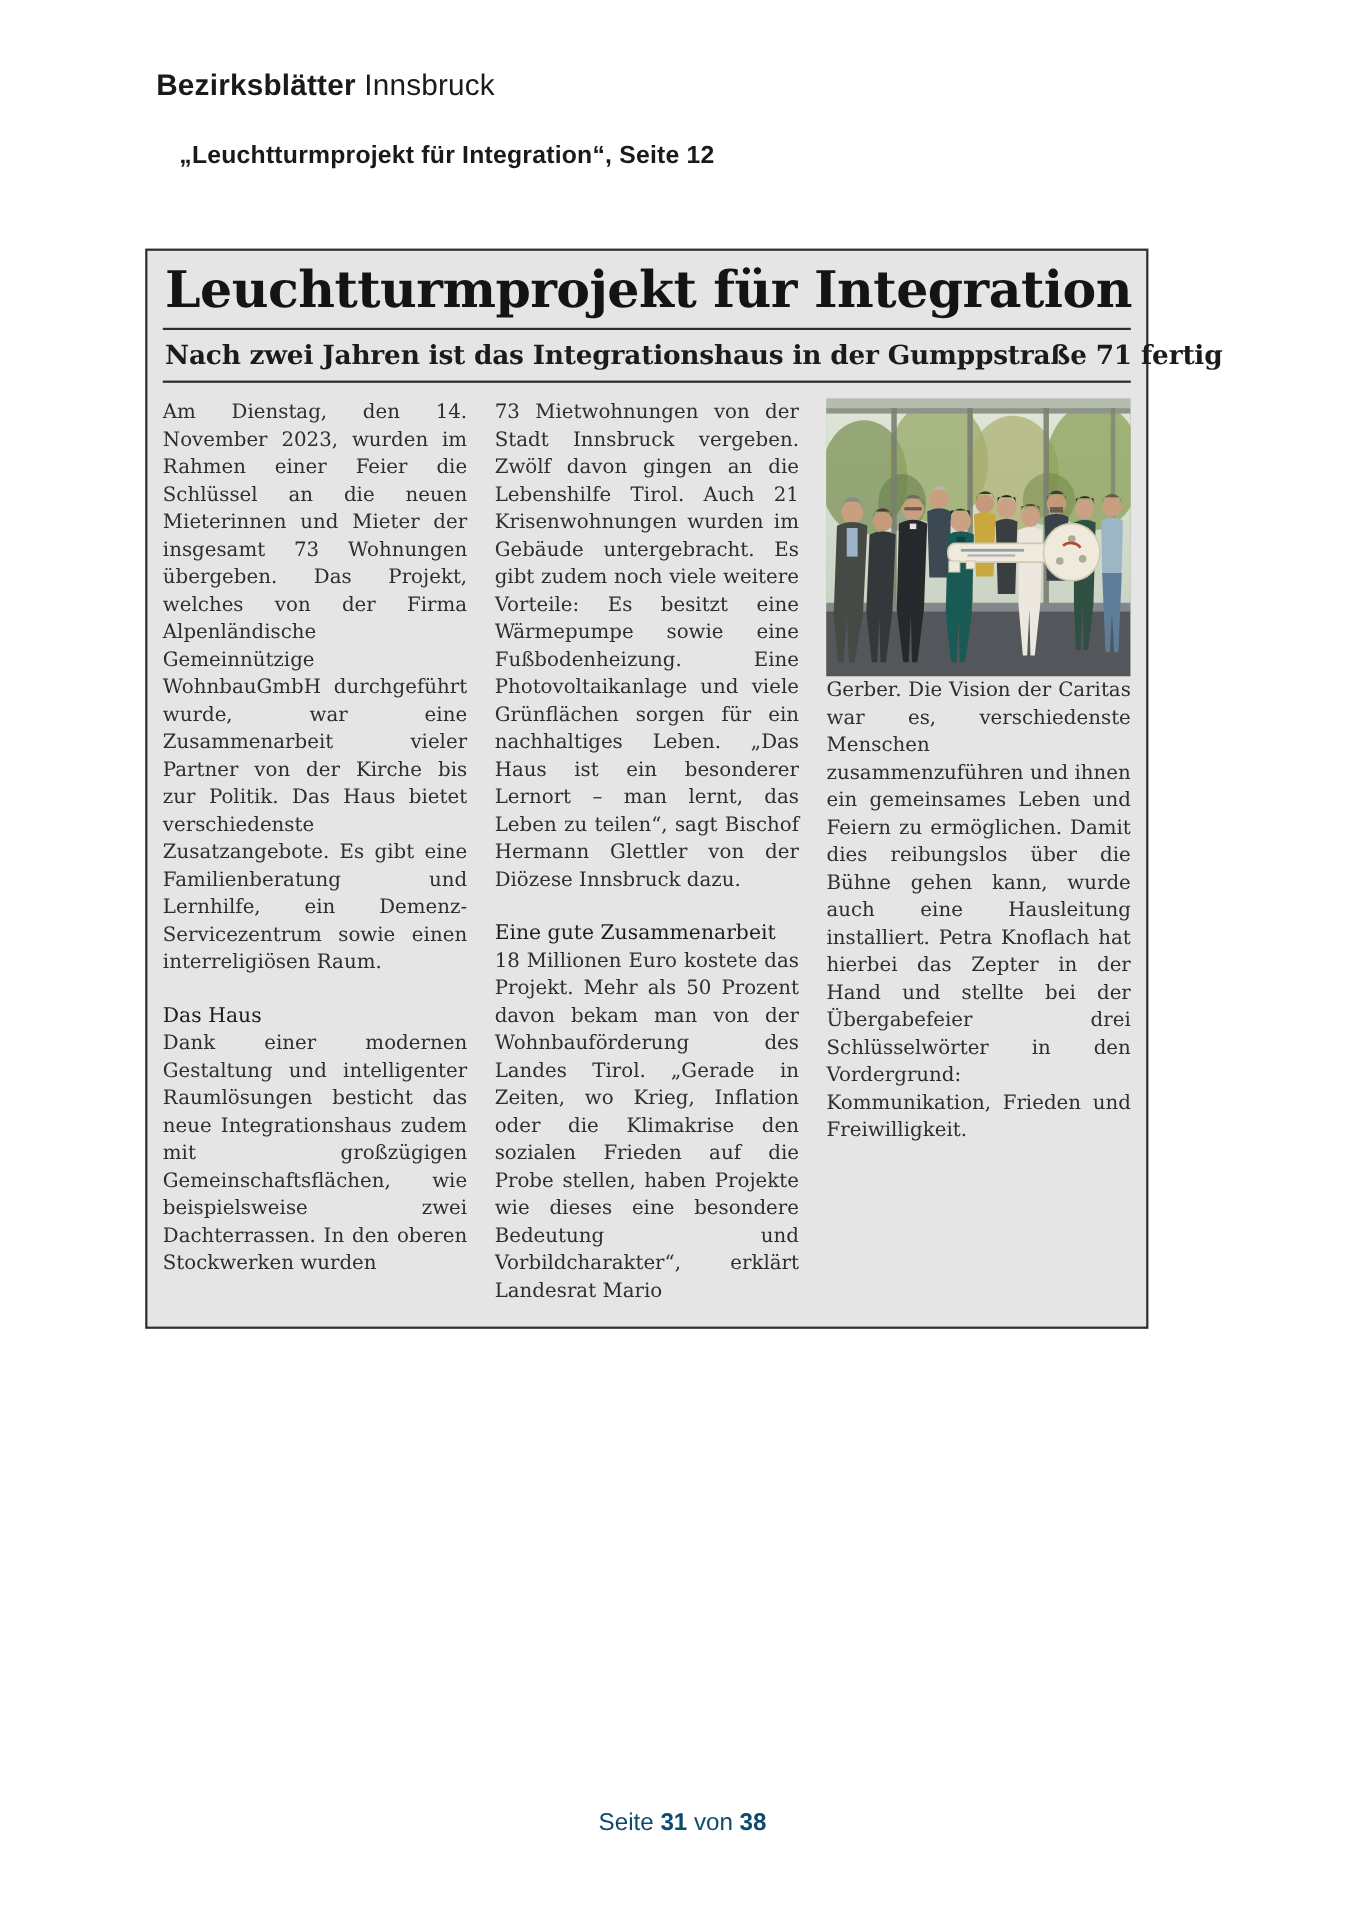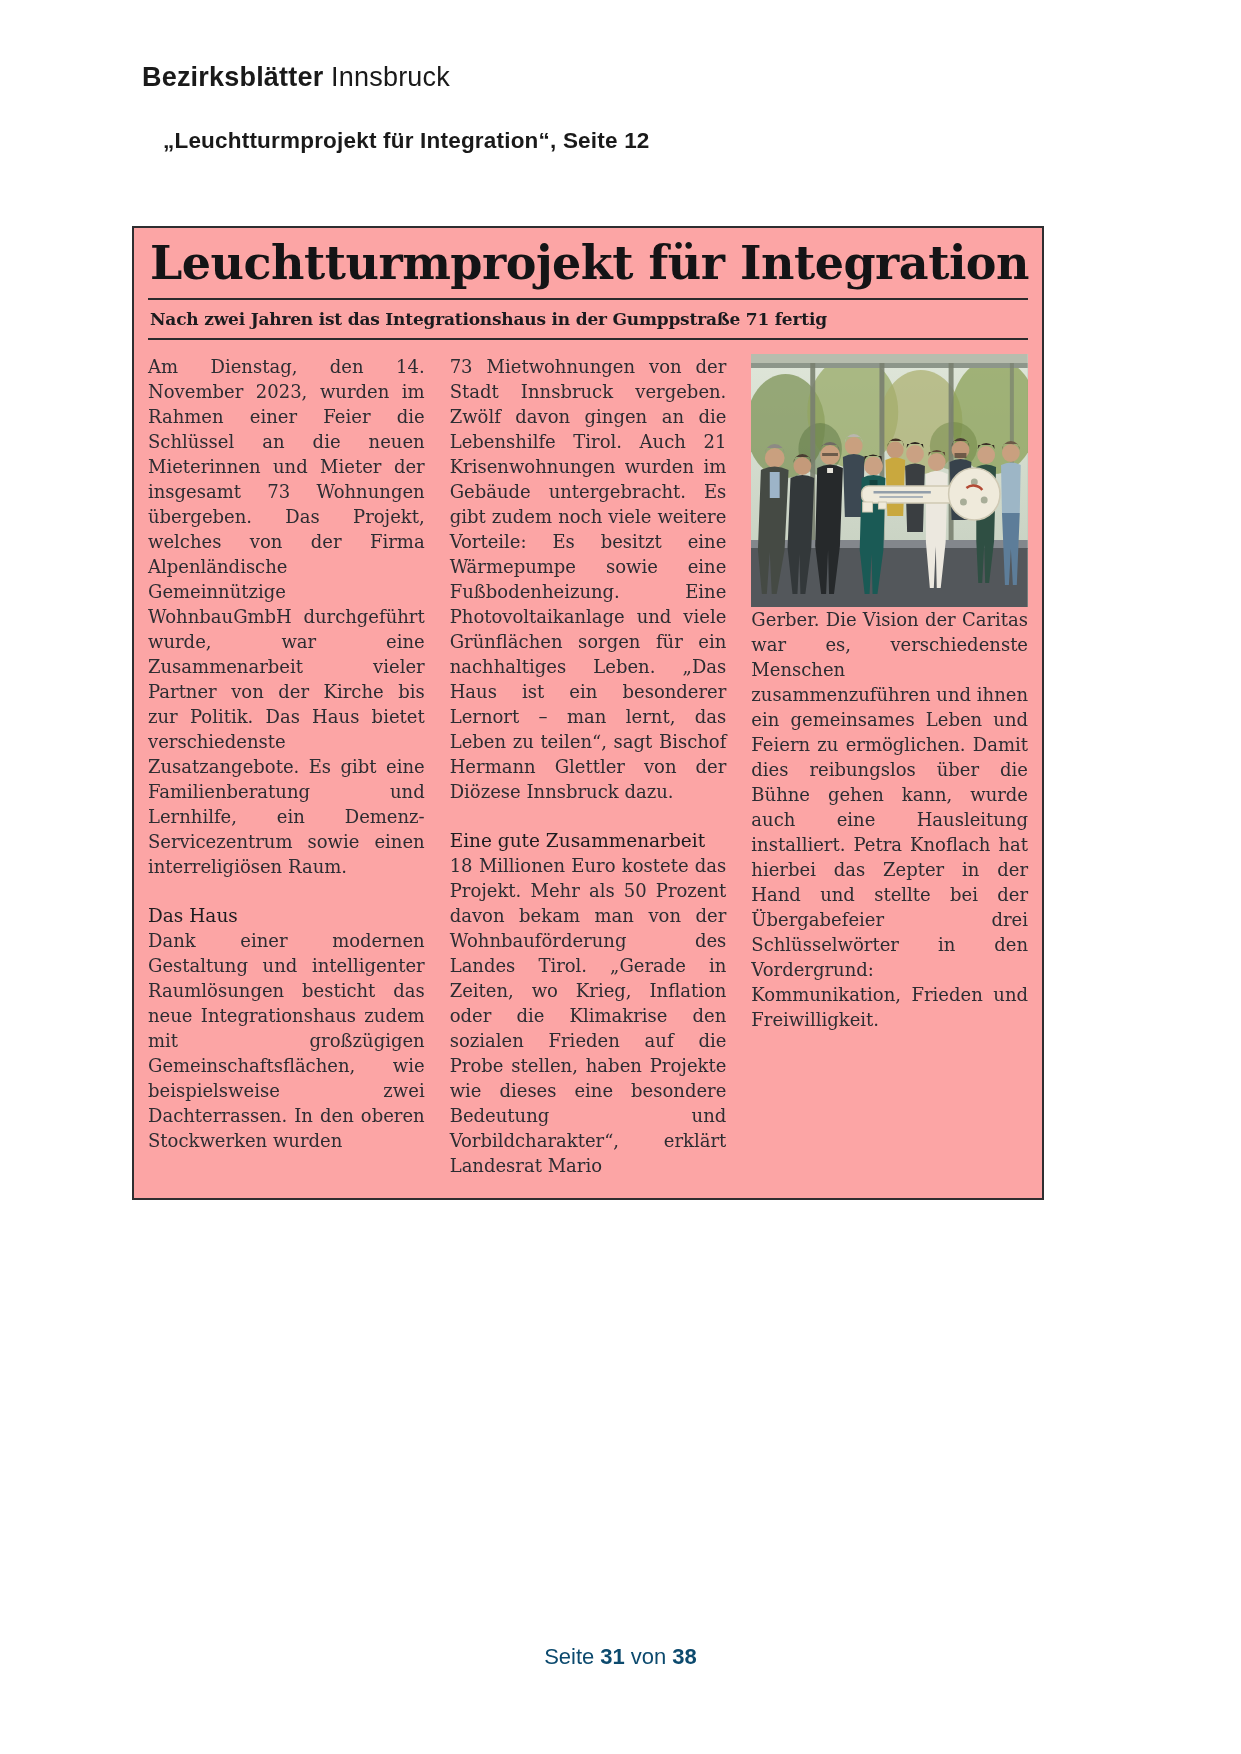--- a/index.html
+++ b/index.html
@@ -15,7 +15,7 @@
   
   .clipping{
     position:absolute;left:132px;top:226px;width:880px;
-    border:2px solid #2e2e30;background:#fca5a5;padding:8px 14px 20px 14px;
+    border:2px solid #2e2e30;background:#e5e5e5;padding:8px 14px 20px 14px;
   }
   .headline{
     font-family:"DejaVu Serif",serif;font-weight:700;font-size:46px;line-height:1.12;

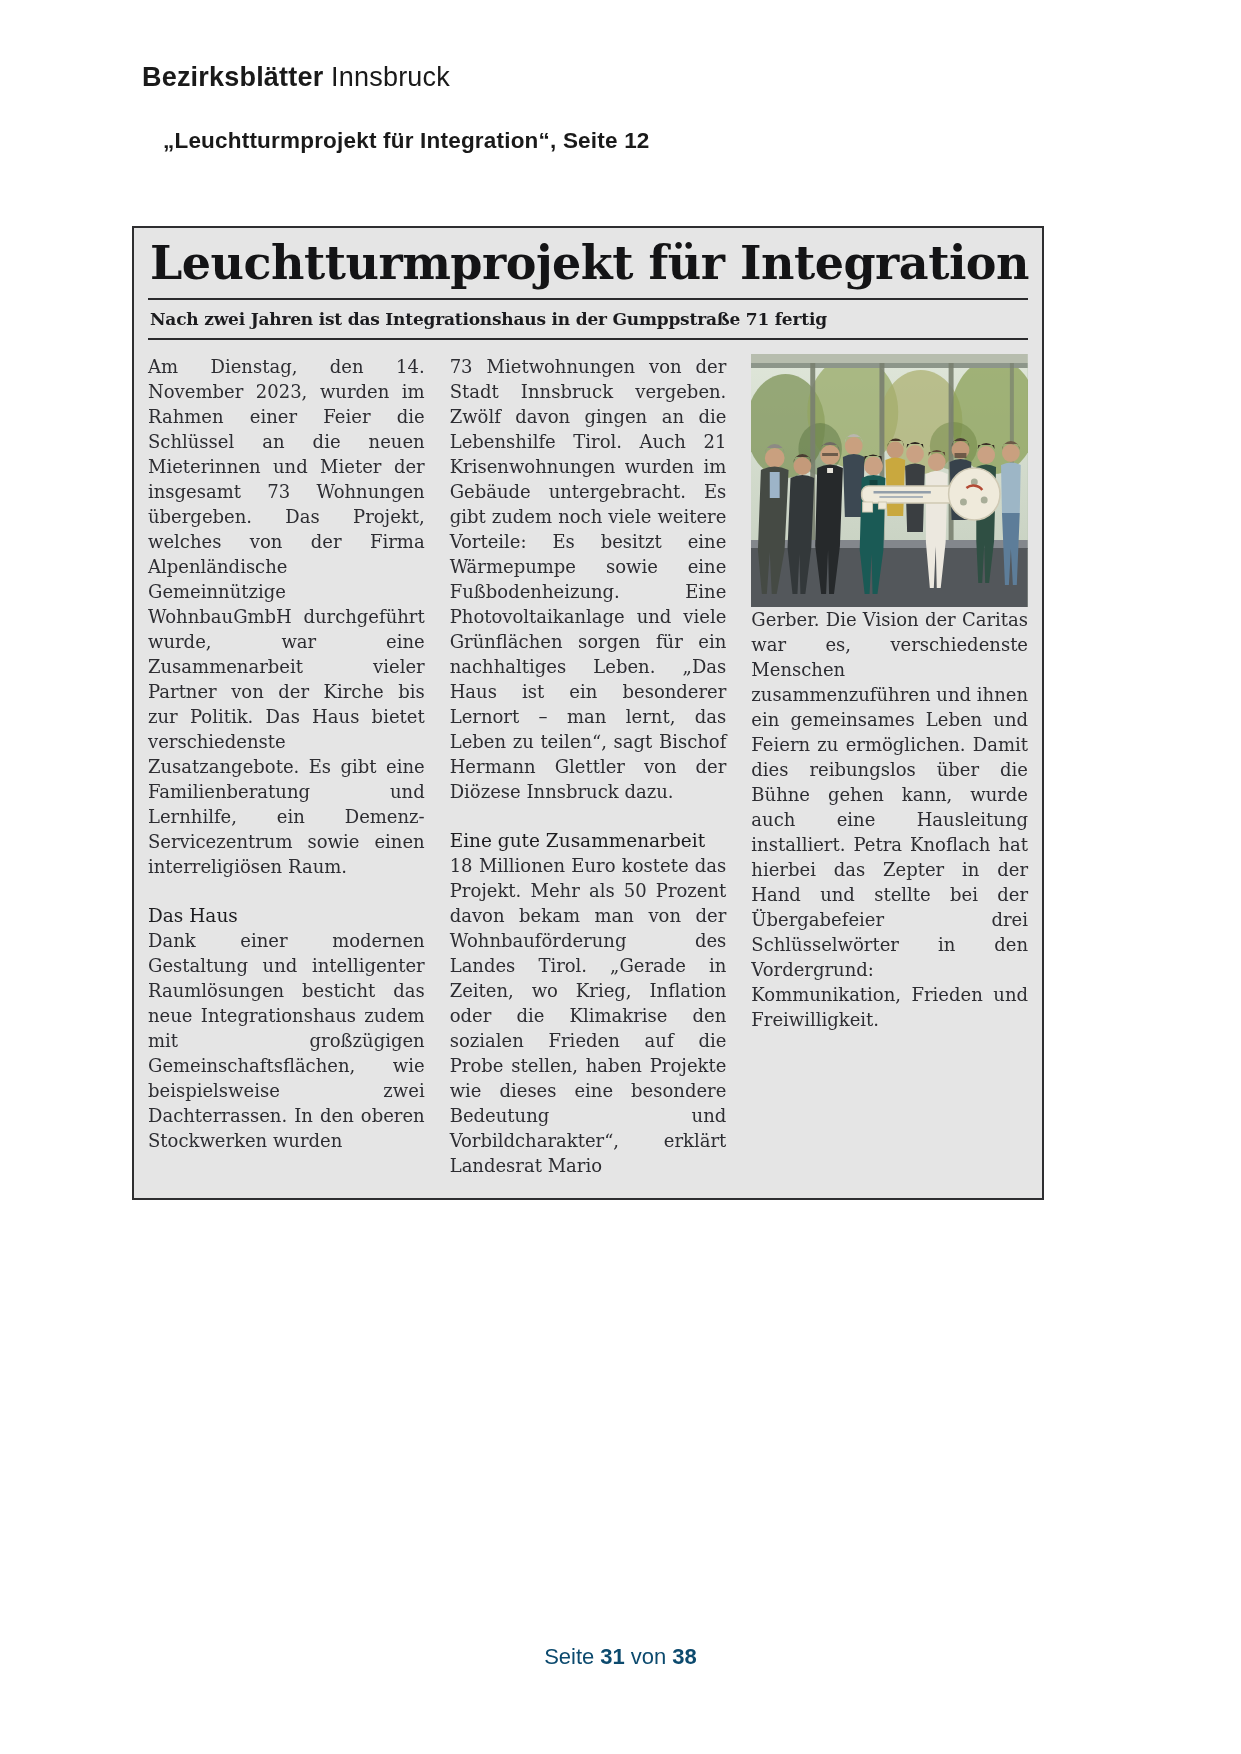--- a/index.html
+++ b/index.html
@@ -23,7 +23,7 @@
   }
   .rule{height:2px;background:#2b2b2d;}
   .subheadline{
-    font-family:"DejaVu Serif",serif;font-weight:700;font-size:17px;line-height:1.2;
+    font-family:"DejaVu Serif",serif;font-weight:700;font-size:24px;line-height:1.2;
     letter-spacing:-0.2px;color:#1b1b1e;white-space:nowrap;padding:9px 2px 9px 2px;
   }
   .columns{display:flex;gap:25px;margin-top:14px;min-height:645px;}

